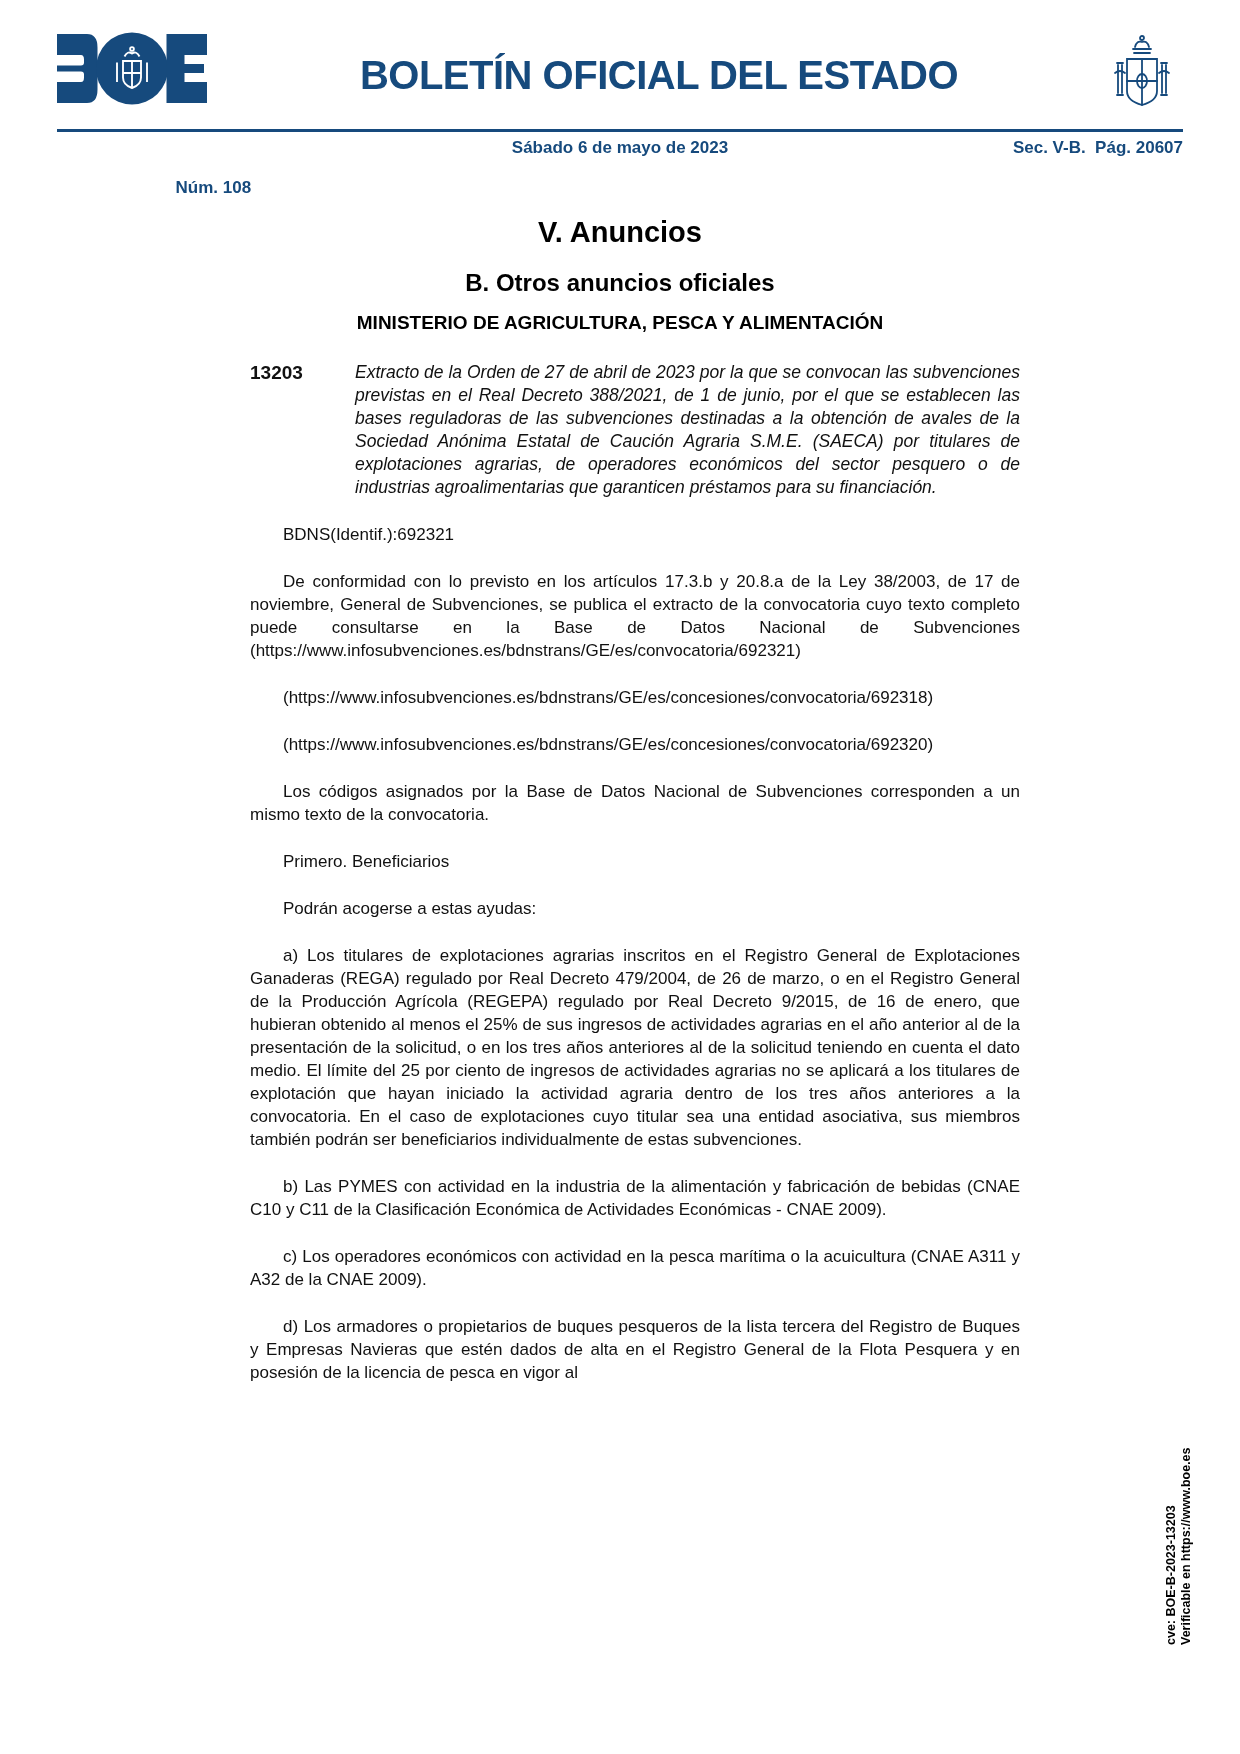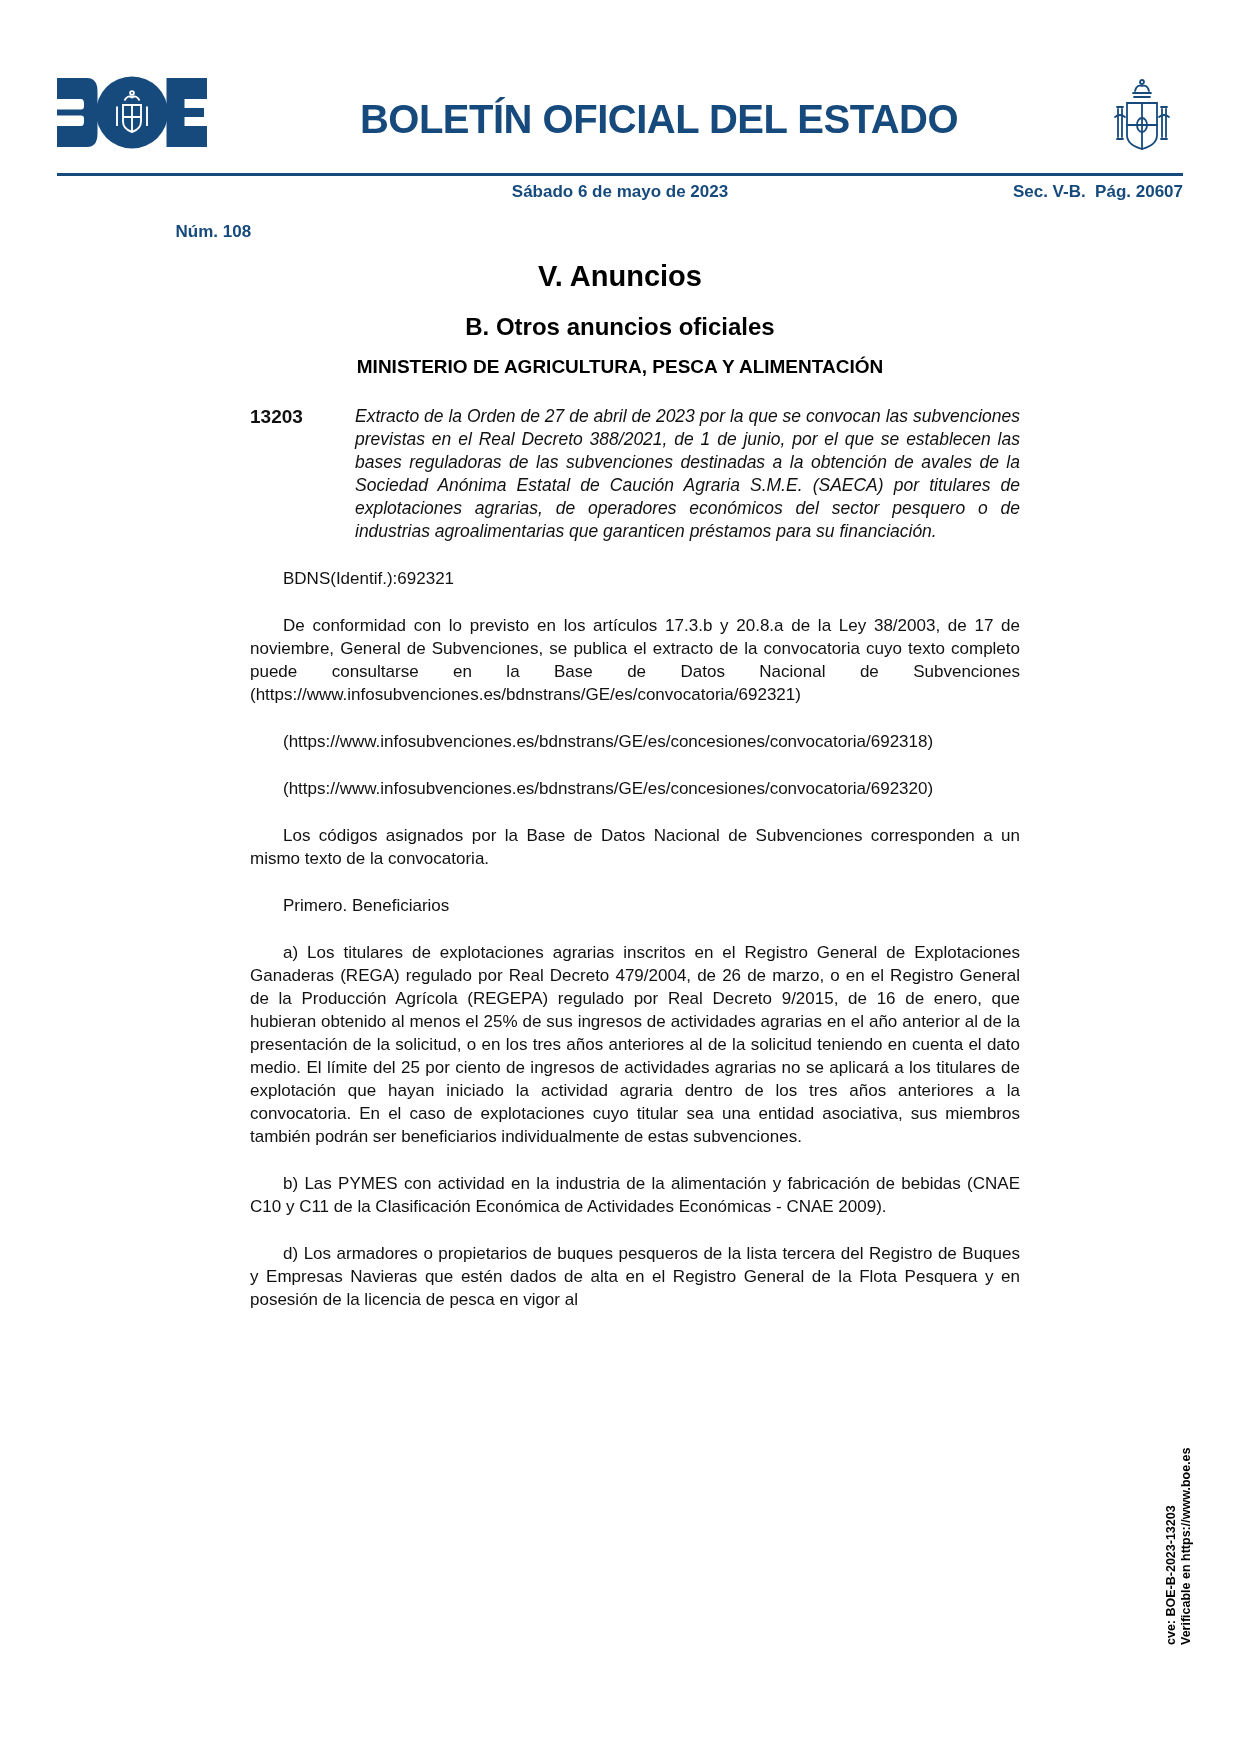--- a/index.html
+++ b/index.html
@@ -6,7 +6,7 @@
   html,body{margin:0;padding:0;background:#e8e8e8;}
   .page{
     position:relative; width:1240px; height:1754px; margin:0 auto;
-    background:#fff; box-sizing:border-box; padding:75px 57px 0;
+    background:#fff; box-sizing:border-box; padding:31px 57px 0;
     font-family:"Liberation Sans","DejaVu Sans",sans-serif; color:var(--ink);
     overflow:hidden;
   }

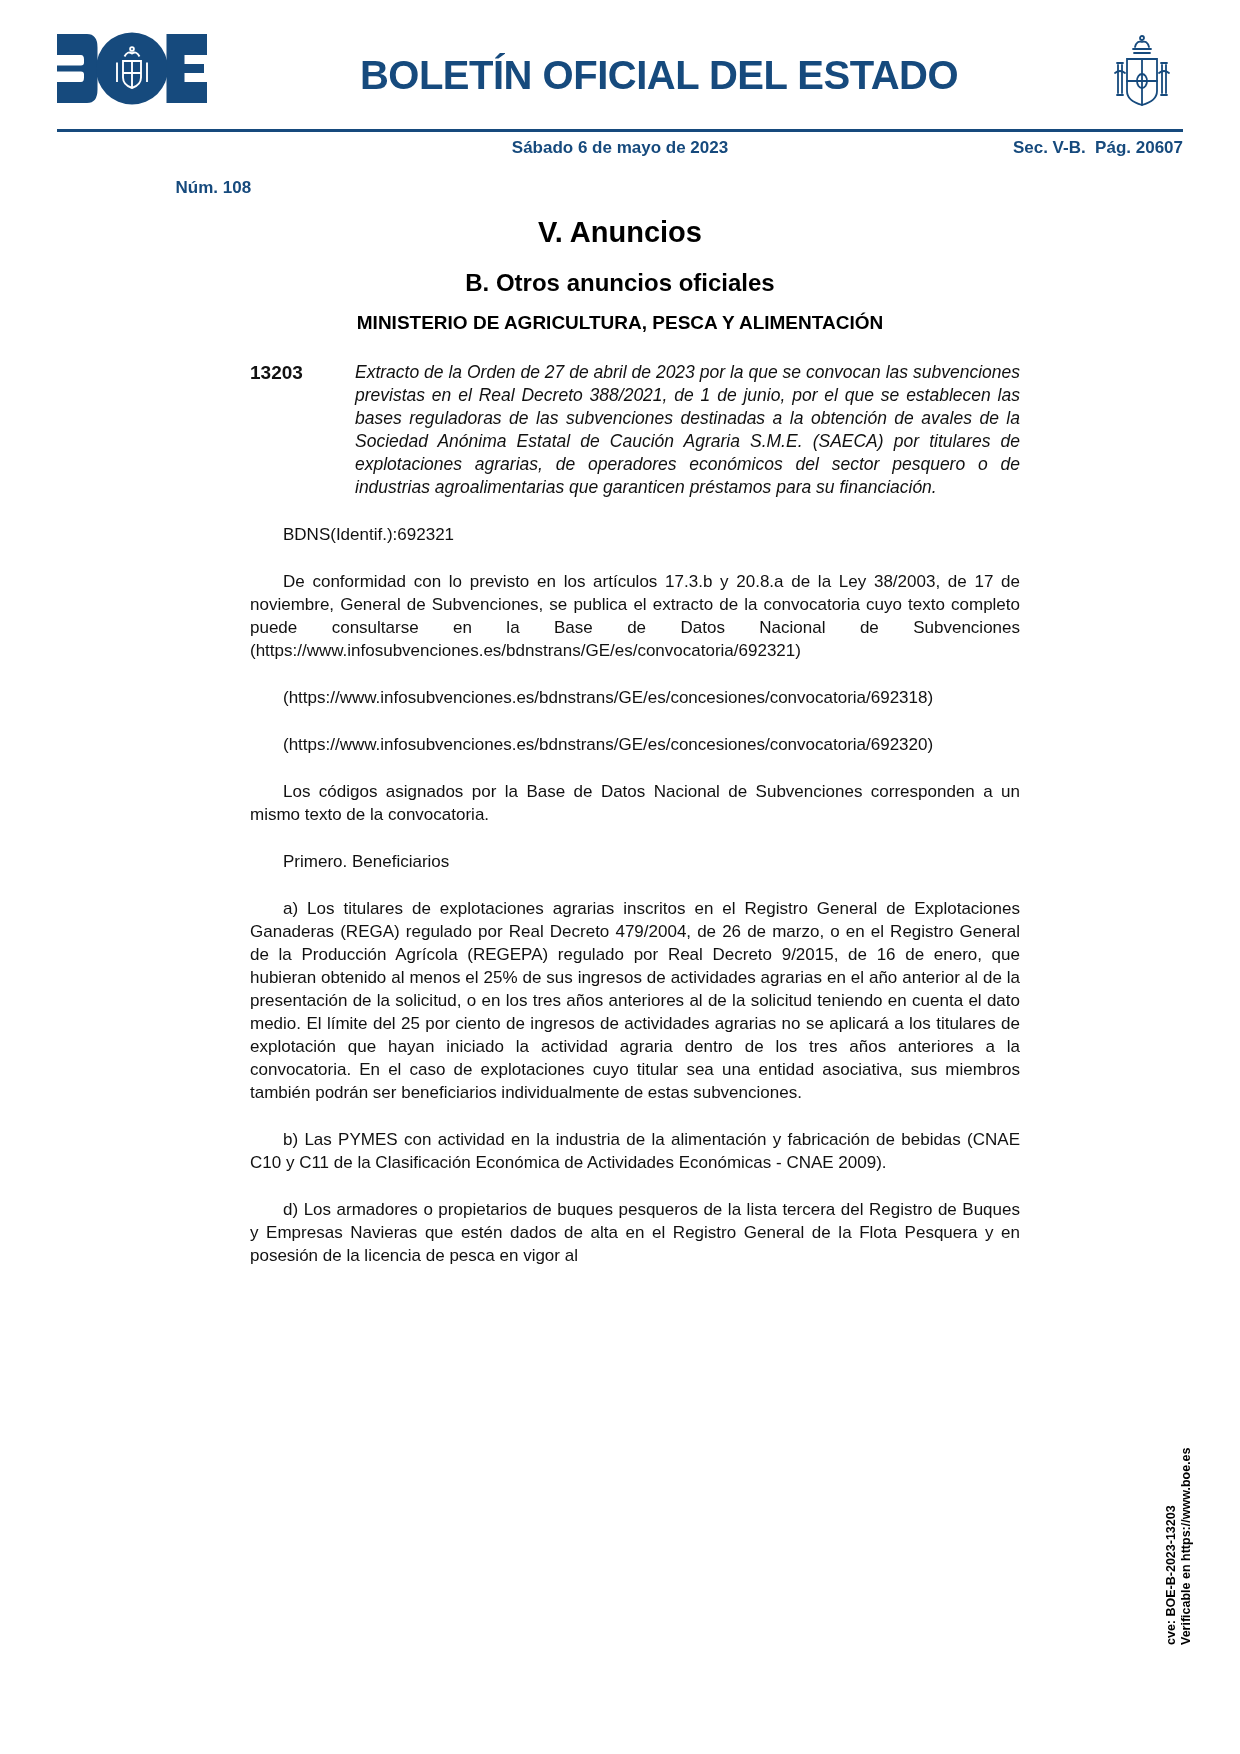--- a/index.html
+++ b/index.html
@@ -105,6 +105,7 @@
     <p>(https://www.infosubvenciones.es/bdnstrans/GE/es/concesiones/convocatoria/692320)</p>
     <p>Los códigos asignados por la Base de Datos Nacional de Subvenciones corresponden a un mismo texto de la convocatoria.</p>
     <p>Primero. Beneficiarios</p>
+    <p>Podrán acogerse a estas ayudas:</p>
     <p>a) Los titulares de explotaciones agrarias inscritos en el Registro General de Explotaciones Ganaderas (REGA) regulado por Real Decreto 479/2004, de 26 de marzo, o en el Registro General de la Producción Agrícola (REGEPA) regulado por Real Decreto 9/2015, de 16 de enero, que hubieran obtenido al menos el 25% de sus ingresos de actividades agrarias en el año anterior al de la presentación de la solicitud, o en los tres años anteriores al de la solicitud teniendo en cuenta el dato medio. El límite del 25 por ciento de ingresos de actividades agrarias no se aplicará a los titulares de explotación que hayan iniciado la actividad agraria dentro de los tres años anteriores a la convocatoria. En el caso de explotaciones cuyo titular sea una entidad asociativa, sus miembros también podrán ser beneficiarios individualmente de estas subvenciones.</p>
     <p>b) Las PYMES con actividad en la industria de la alimentación y fabricación de bebidas (CNAE C10 y C11 de la Clasificación Económica de Actividades Económicas - CNAE 2009).</p>
     <p>d) Los armadores o propietarios de buques pesqueros de la lista tercera del Registro de Buques y Empresas Navieras que estén dados de alta en el Registro General de la Flota Pesquera y en posesión de la licencia de pesca en vigor al</p>

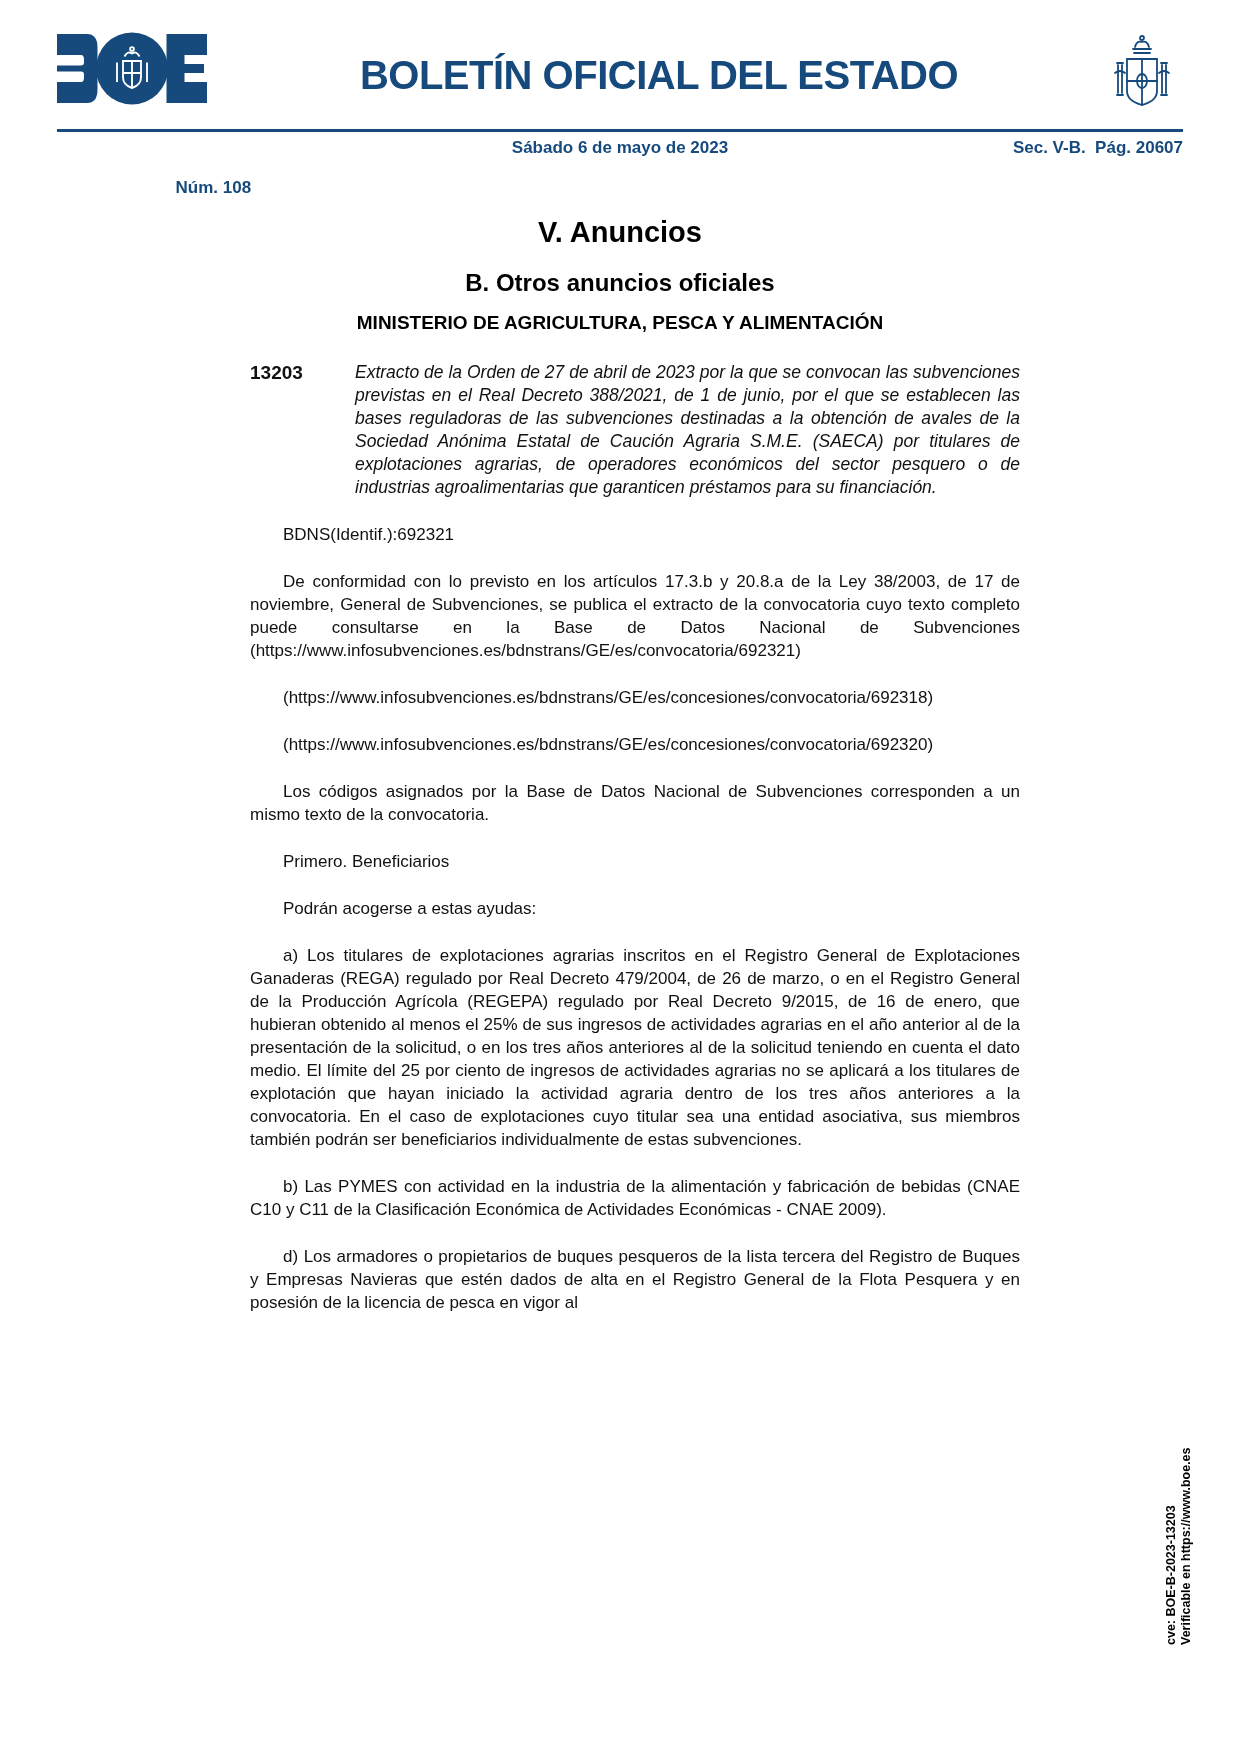--- a/index.html
+++ b/index.html
@@ -108,6 +108,7 @@
     <p>Podrán acogerse a estas ayudas:</p>
     <p>a) Los titulares de explotaciones agrarias inscritos en el Registro General de Explotaciones Ganaderas (REGA) regulado por Real Decreto 479/2004, de 26 de marzo, o en el Registro General de la Producción Agrícola (REGEPA) regulado por Real Decreto 9/2015, de 16 de enero, que hubieran obtenido al menos el 25% de sus ingresos de actividades agrarias en el año anterior al de la presentación de la solicitud, o en los tres años anteriores al de la solicitud teniendo en cuenta el dato medio. El límite del 25 por ciento de ingresos de actividades agrarias no se aplicará a los titulares de explotación que hayan iniciado la actividad agraria dentro de los tres años anteriores a la convocatoria. En el caso de explotaciones cuyo titular sea una entidad asociativa, sus miembros también podrán ser beneficiarios individualmente de estas subvenciones.</p>
     <p>b) Las PYMES con actividad en la industria de la alimentación y fabricación de bebidas (CNAE C10 y C11 de la Clasificación Económica de Actividades Económicas - CNAE 2009).</p>
+    <p>c) Los operadores económicos con actividad en la pesca marítima o la acuicultura (CNAE A311 y A32 de la CNAE 2009).</p>
     <p>d) Los armadores o propietarios de buques pesqueros de la lista tercera del Registro de Buques y Empresas Navieras que estén dados de alta en el Registro General de la Flota Pesquera y en posesión de la licencia de pesca en vigor al</p>
   </div>
 

